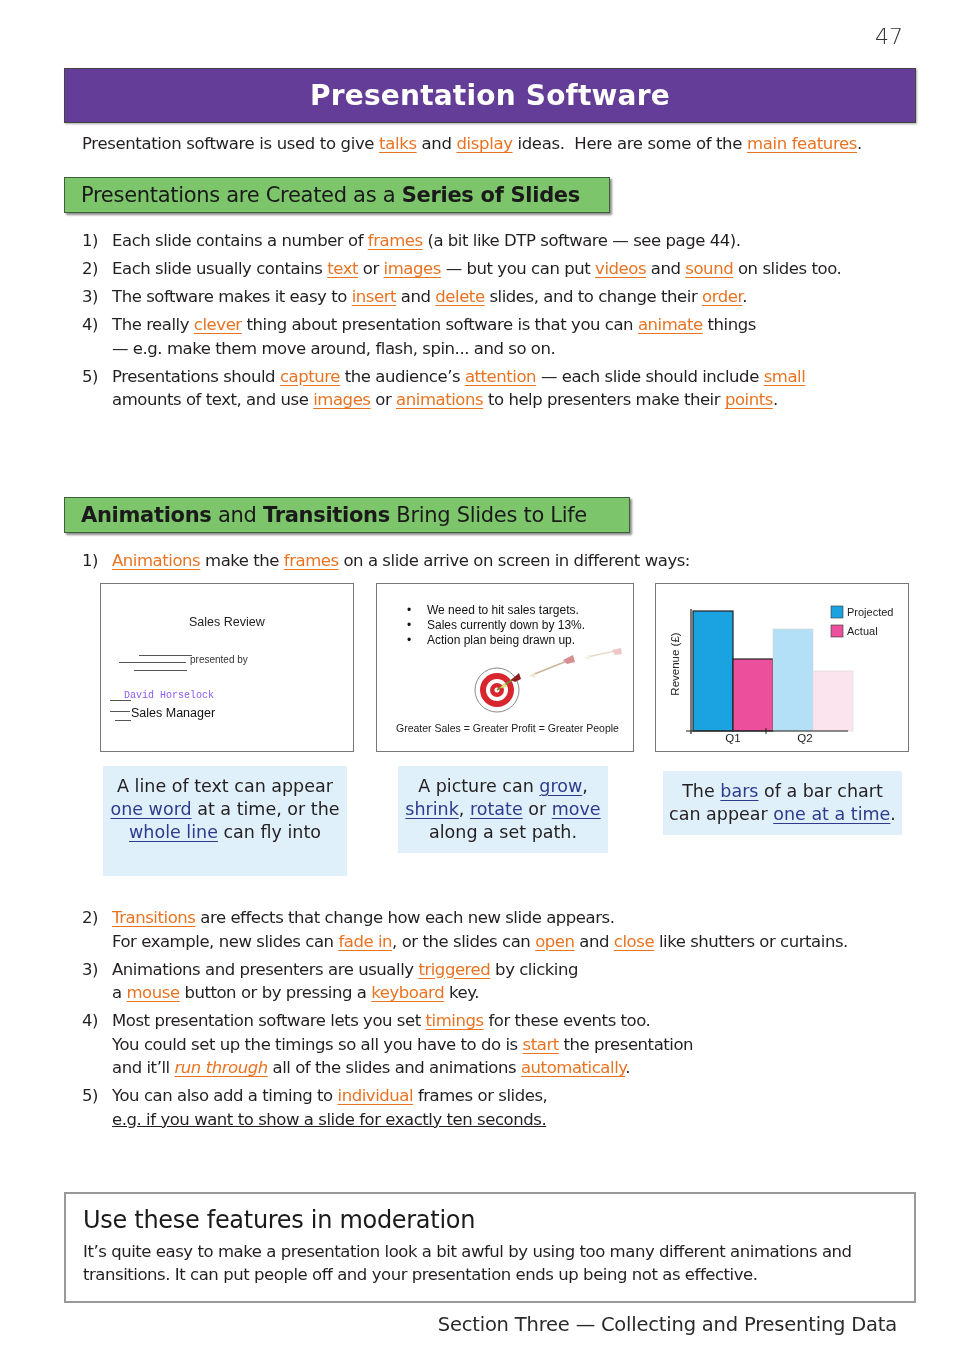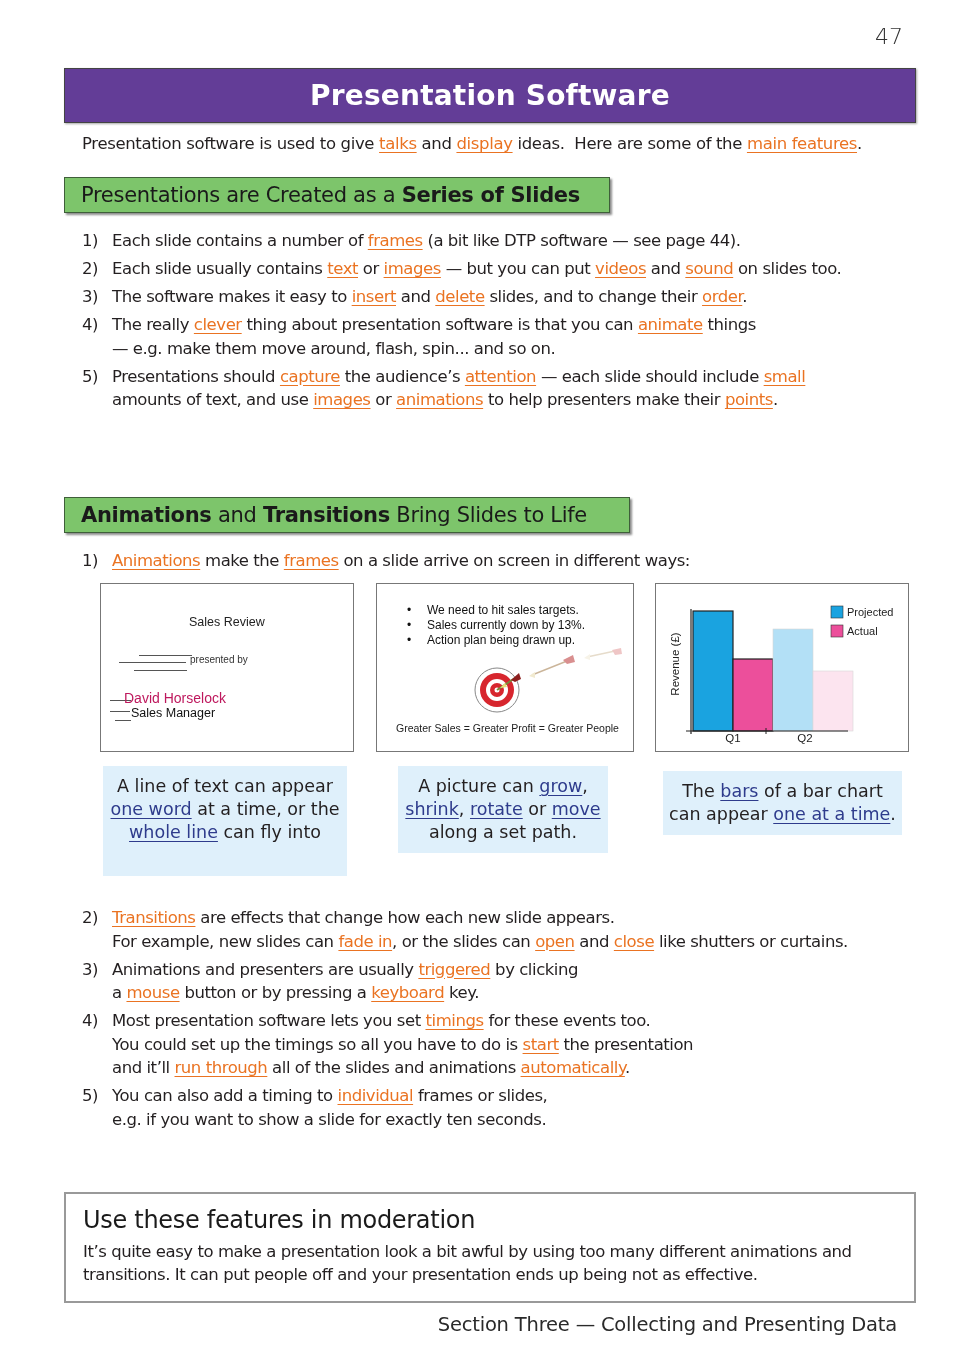--- a/index.html
+++ b/index.html
@@ -45,7 +45,7 @@
 
     .s1-title { position: absolute; left: 88px; top: 31px; font-size: 12.5px; color: #222; }
     .s1-pres { position: absolute; left: 89px; top: 70px; font-size: 10px; color: #333; }
-    .s1-name { position: absolute; left: 23px; top: 106px; font-size: 14px; color: #be185d; }
+    .s1-name { position: absolute; left: 23px; top: 106px; font-size: 10px; color: #8b5cf6; font-family: Liberation Mono, monospace; }
     .s1-role { position: absolute; left: 30px; top: 122px; font-size: 12.5px; color: #111; }
     .s1-line { position: absolute; height: 1px; background: #555; }
 

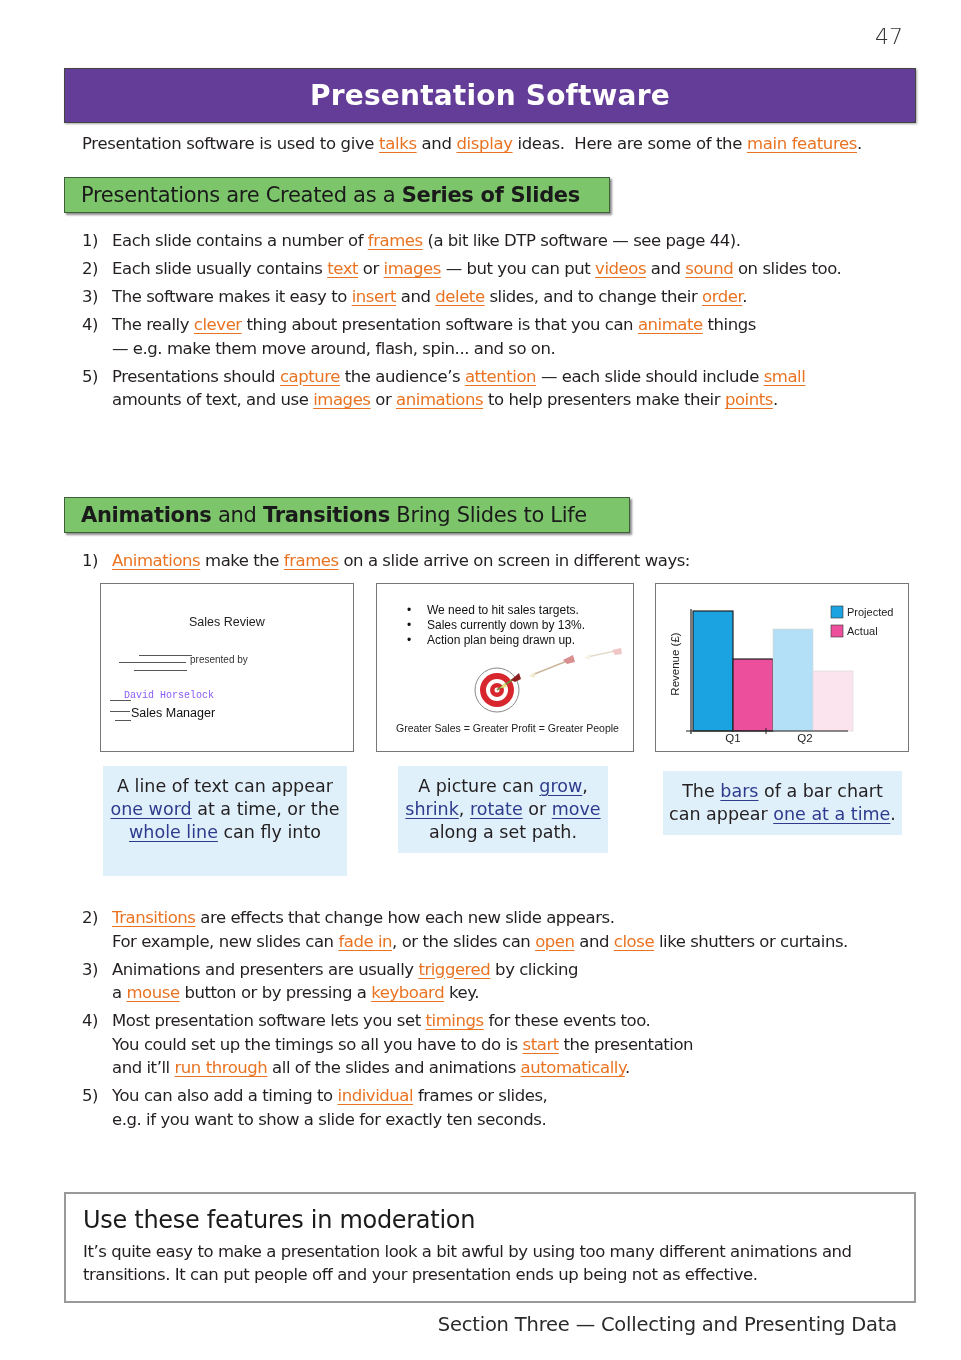--- a/index.html
+++ b/index.html
@@ -245,7 +245,7 @@
       <div class="txt">
         <div><span style="white-space: pre;">Most presentation software lets you set </span><span class="hl" style="white-space: pre;">timings</span><span style="white-space: pre;"> for these events too.</span></div>
         <div><span style="white-space: pre;">You could set up the timings so all you have to do is </span><span class="hl" style="white-space: pre;">start</span><span style="white-space: pre;"> the presentation</span></div>
-        <div><span style="white-space: pre; margin-top: 36px;">and it’ll </span><span class="hl" style="white-space: pre;">run through</span><span style="white-space: pre;"> all of the slides and animations </span><span class="hl" style="white-space: pre;">automatically</span><span style="white-space: pre;">.</span></div>
+        <div><span style="white-space: pre; margin-top: 36px;">and it’ll </span><span class="hl" style="white-space: pre; font-style: italic;">run through</span><span style="white-space: pre;"> all of the slides and animations </span><span class="hl" style="white-space: pre;">automatically</span><span style="white-space: pre;">.</span></div>
       </div>
     </div>
     <div class="item">

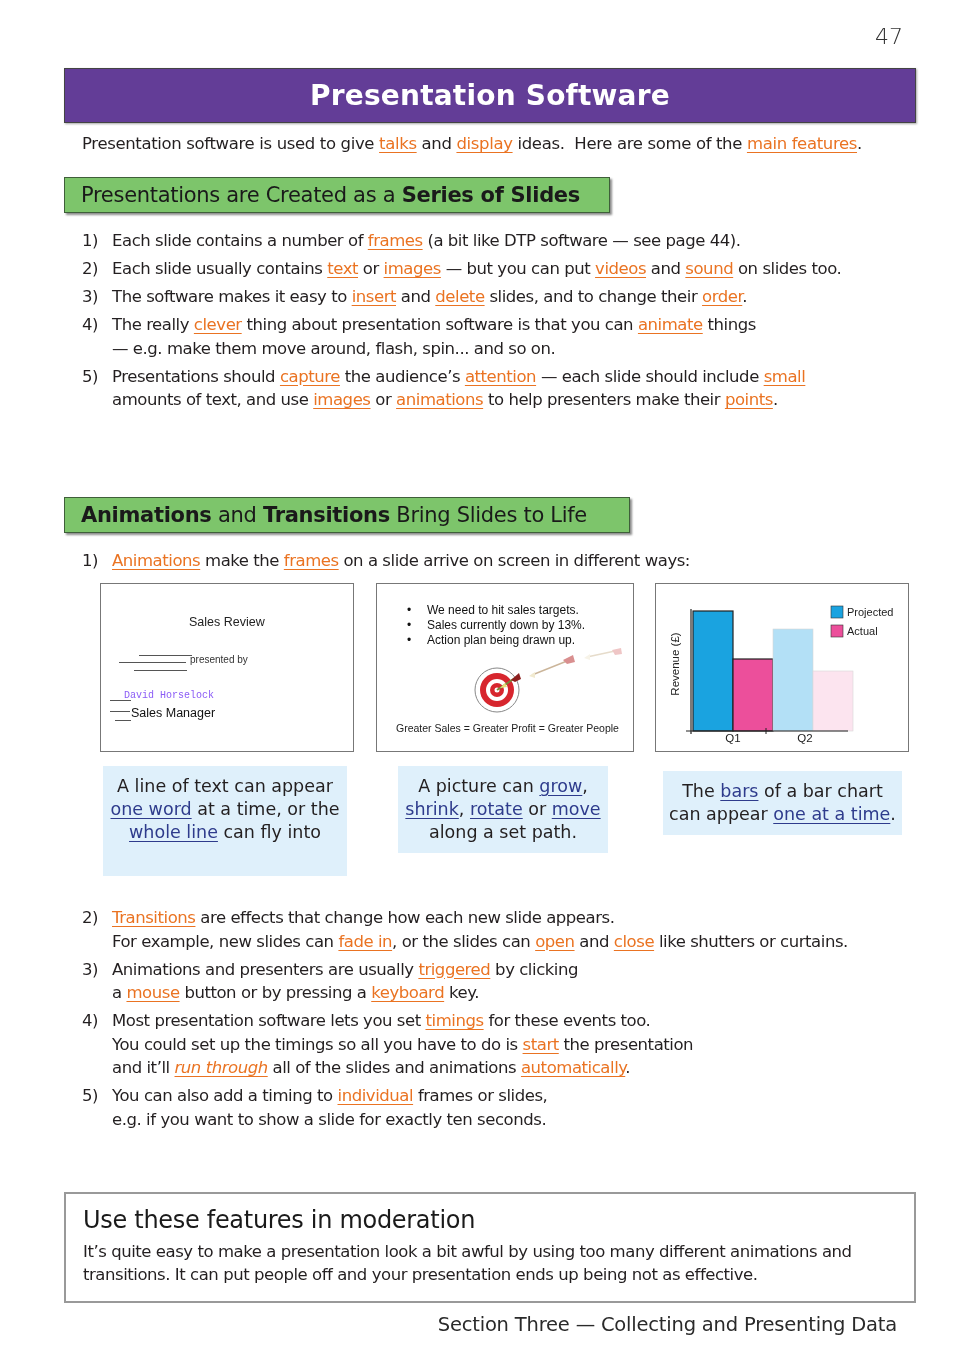--- a/index.html
+++ b/index.html
@@ -252,7 +252,7 @@
       <span class="num">5)</span>
       <div class="txt">
         <div><span style="white-space: pre;">You can also add a timing to </span><span class="hl" style="white-space: pre;">individual</span><span style="white-space: pre;"> frames or slides,</span></div>
-        <div><span style="white-space: pre;">e.g. if you want to show a slide for exactly ten seconds.</span></div>
+        <div><span style="white-space: pre; text-decoration: underline;">e.g. if you want to show a slide for exactly ten seconds.</span></div>
       </div>
     </div>
   </div>

